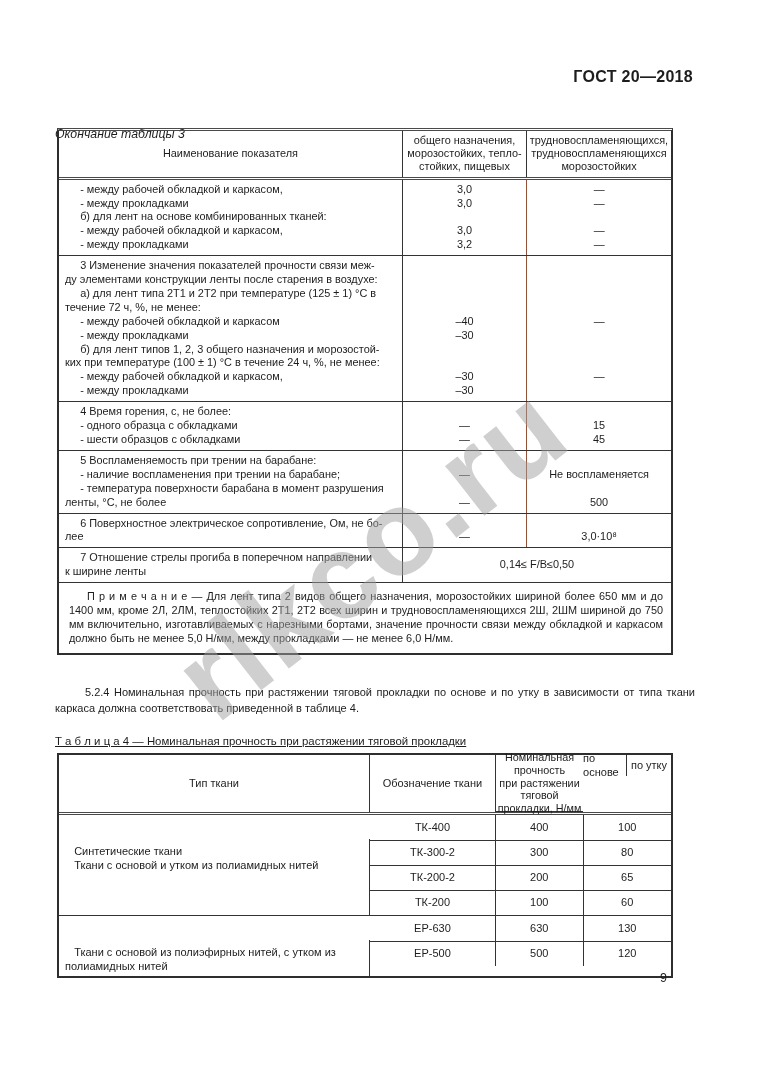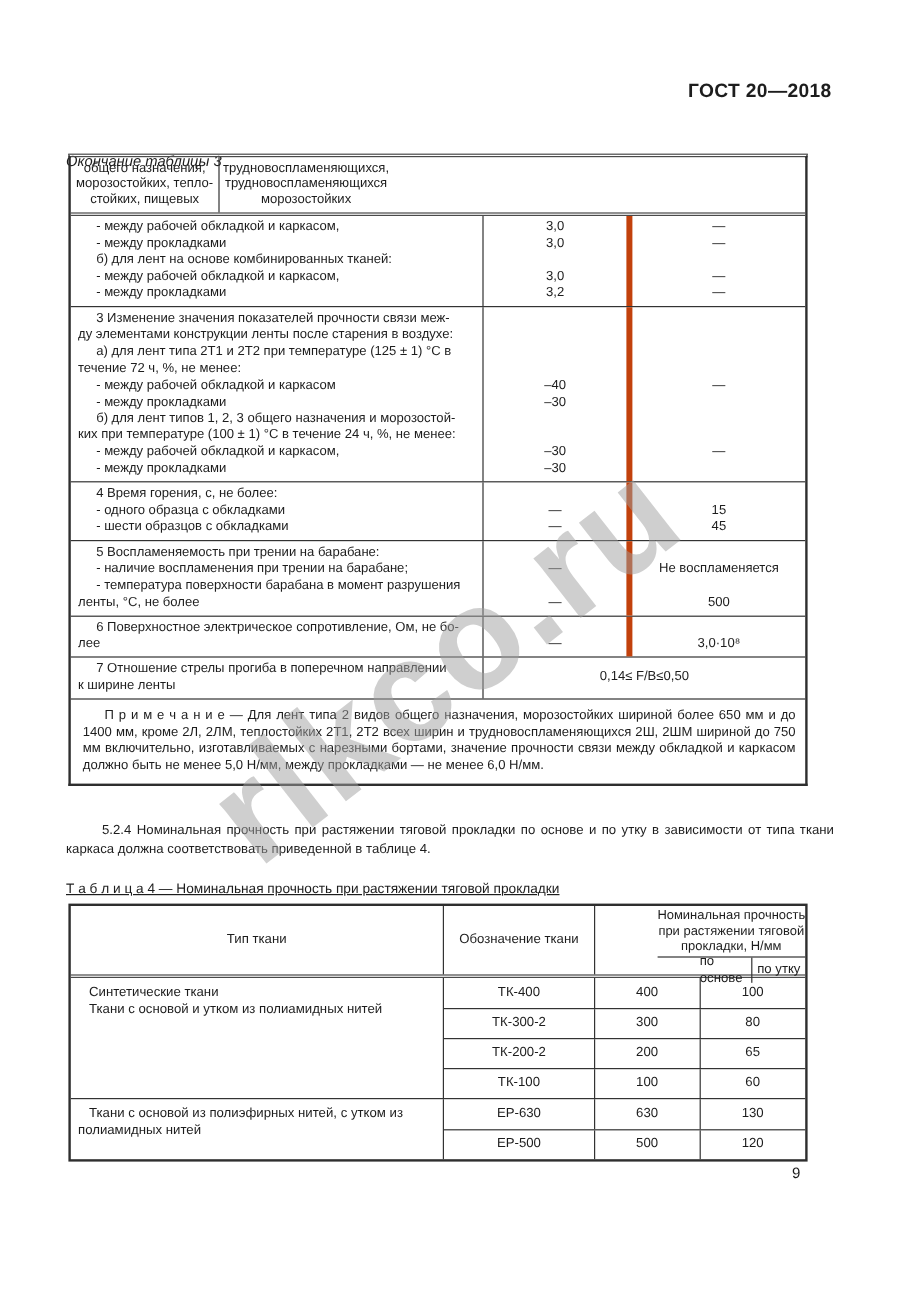--- a/index.html
+++ b/index.html
@@ -77,6 +77,7 @@
 
   <div class="t3">
     <div class="t3head">
+      <div class="t3h1">Наименование показателя</div>
       <div class="t3hr">
         <div class="t3hr-bot">
           <div class="t3h2 preline">общего назначения,

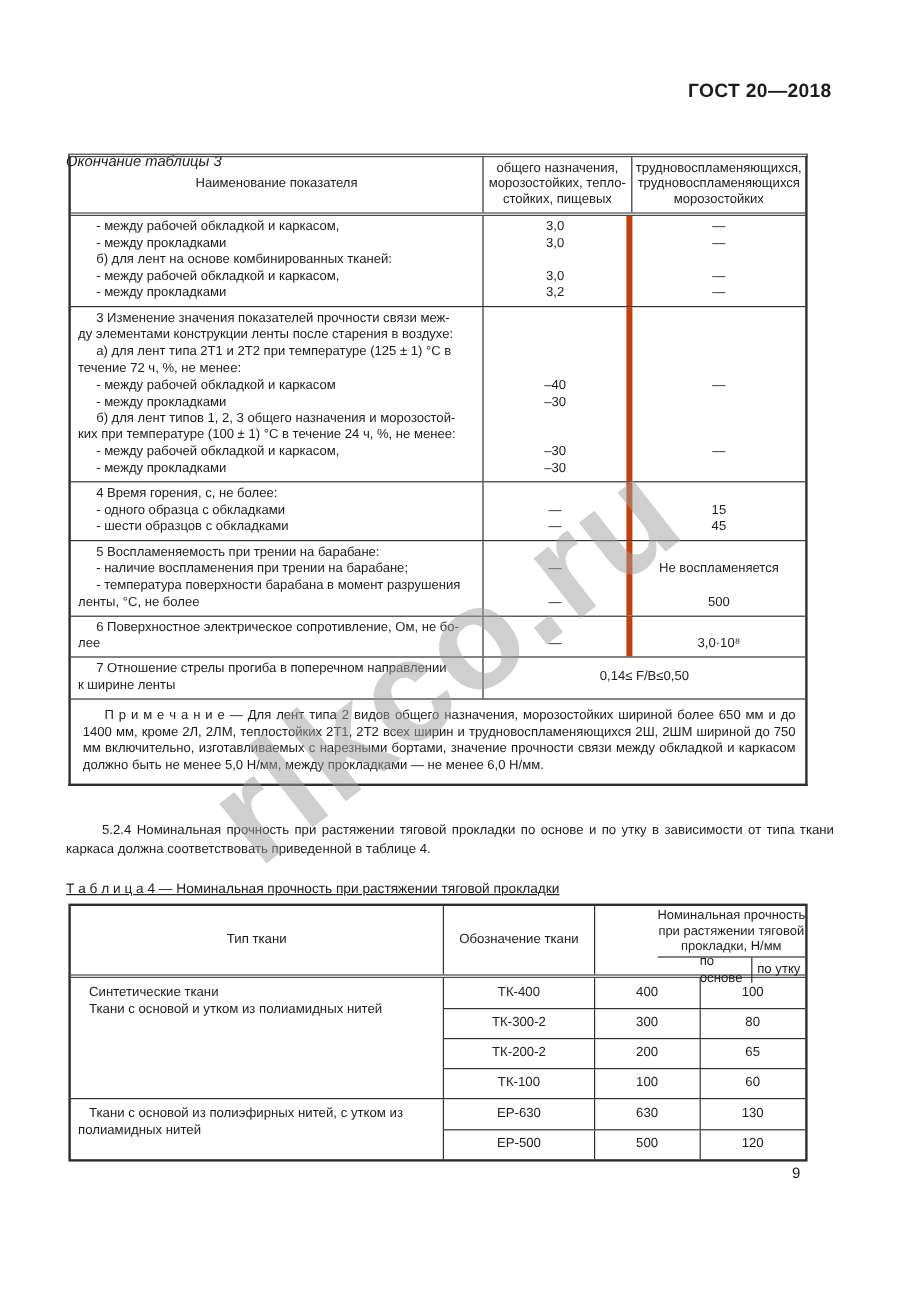--- a/index.html
+++ b/index.html
@@ -29,7 +29,7 @@
   .t3row { display:flex; }
   .t3row + .t3row { border-top:1px solid #333; }
   .c1 { width:56.2%; border-right:1px solid #333; padding:3px 2px 3px 6px; }
-  .c2 { width:20.3%; border-right:5px solid #c2410c; text-align:center; padding:3px 0; }
+  .c2 { width:20.3%; border-right:1px solid #c2410c; text-align:center; padding:3px 0; }
   .c3 { width:23.5%; text-align:center; padding:3px 0; }
   .cm { width:43.8%; display:flex; align-items:center; justify-content:center; }
   .t3note { border-top:1px solid #333; padding:6px 8px 8px 10px; text-align:justify;

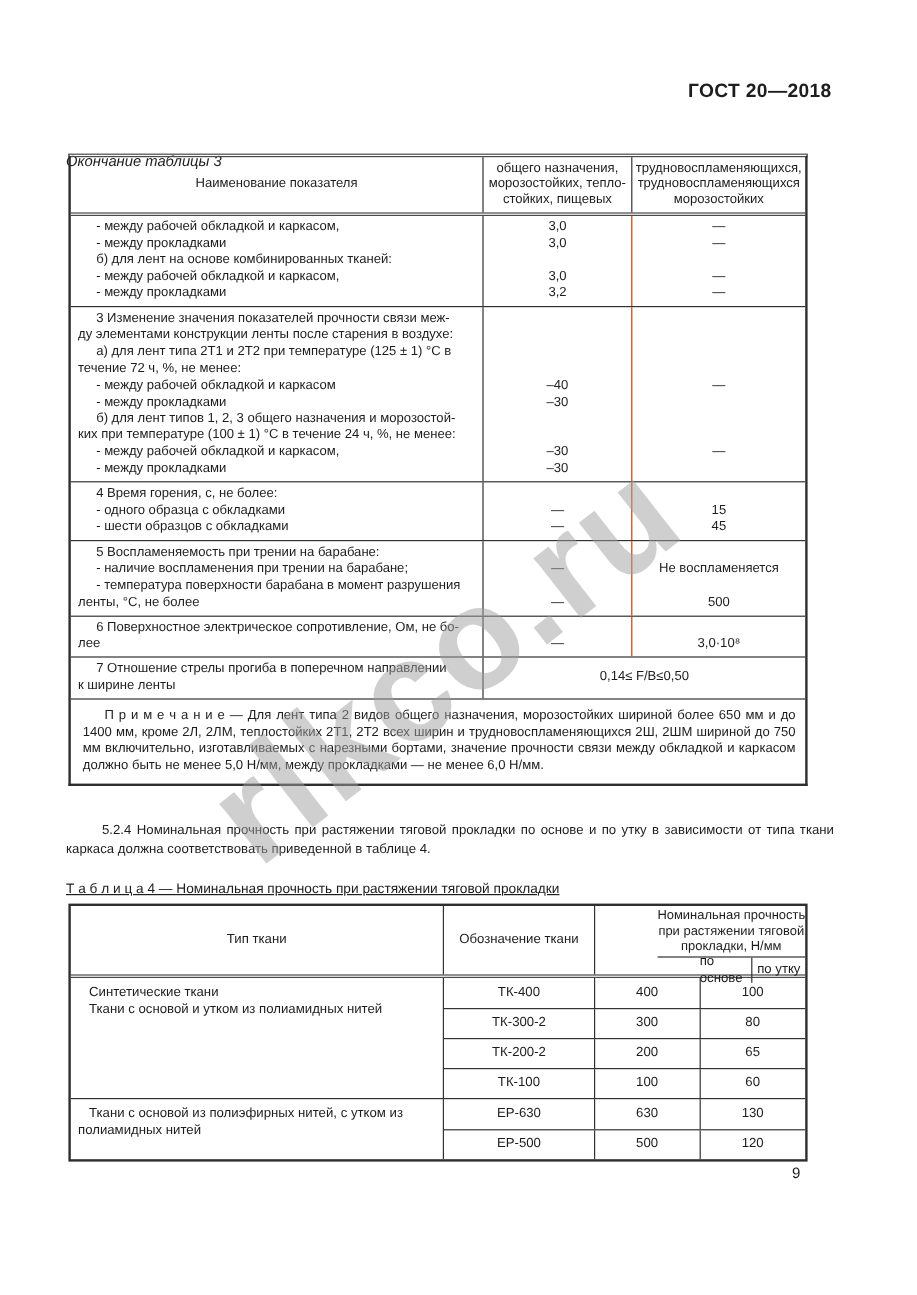--- a/index.html
+++ b/index.html
@@ -45,7 +45,7 @@
   .t4head { display:flex; border-bottom:3px double #4a4a4a; height:60px; }
   .t4h1 { width:50.8%; border-right:1px solid #333; display:flex; align-items:center; justify-content:center; }
   .t4h2 { width:20.6%; border-right:1px solid #333; display:flex; align-items:center; justify-content:center; text-align:center; }
-  .t4h3 { width:28.6%; display:flex; flex-direction:column;align-items:flex-end; }
+  .t4h3 { width:28.6%; display:flex; flex-direction:row; }
   .t4h3top { flex:1; display:flex; align-items:center; justify-content:center; text-align:center;
     border-bottom:1px solid #333; line-height:12.8px; padding:2px 0; font-size:10.8px; }
   .t4h3sub { display:flex; height:21px; }

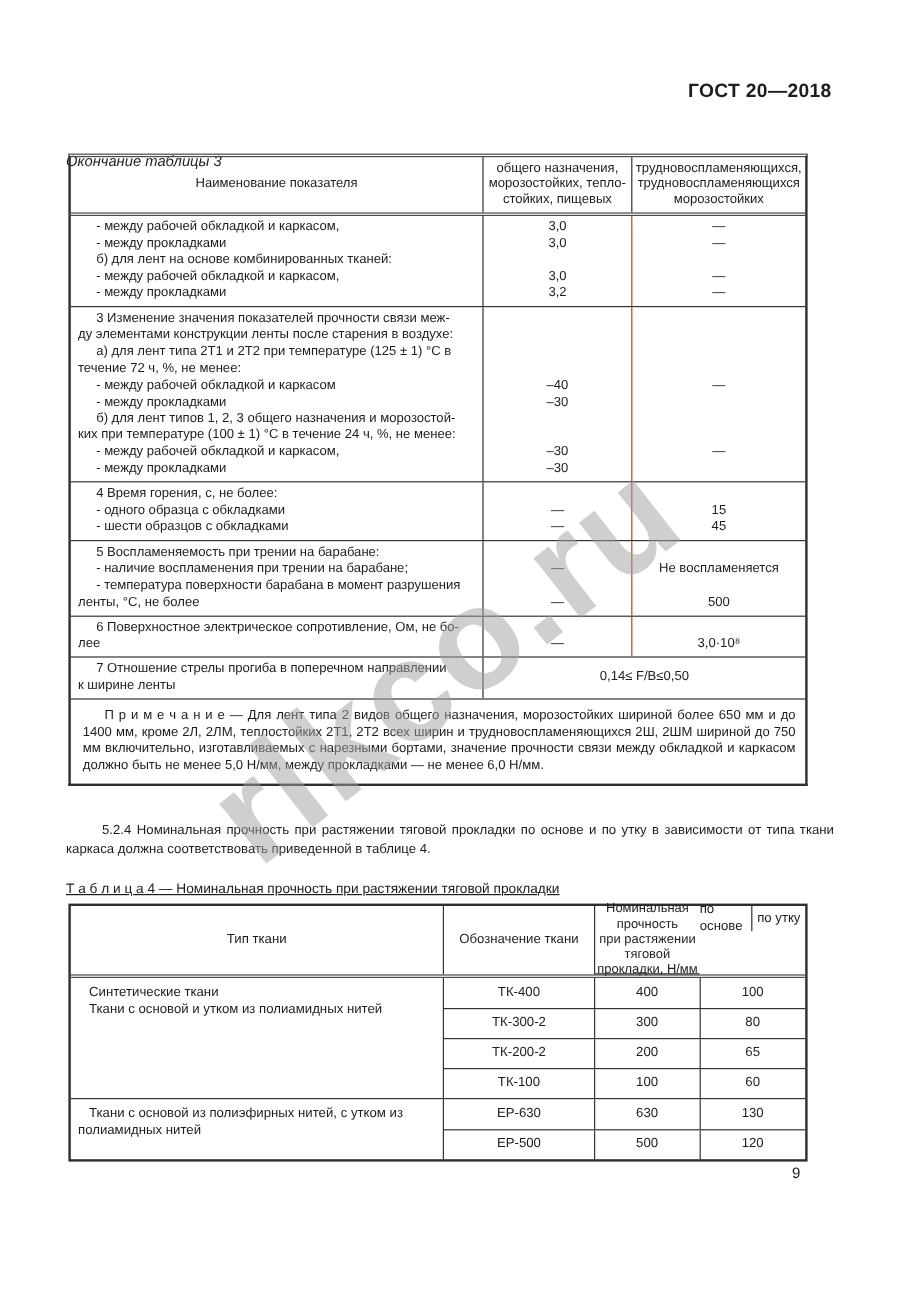--- a/index.html
+++ b/index.html
@@ -53,7 +53,7 @@
   .t4hsub2 { width:50%; display:flex; align-items:center; justify-content:center; }
   .t4g { display:flex; }
   .t4g + .t4g { border-top:1px solid #333; }
-  .t4type { width:50.8%; border-right:1px solid #333; padding:5px 2px 3px 6px; line-height:14px; }
+  .t4type { width:50.8%; border-right:1px solid #333; padding:5px 2px 3px 6px; line-height:14px;margin-top:24px; }
   .t4rows { width:49.2%; display:flex; flex-direction:column; }
   .t4r { display:flex; min-height:25px; }
   .t4r + .t4r { border-top:1px solid #333; }

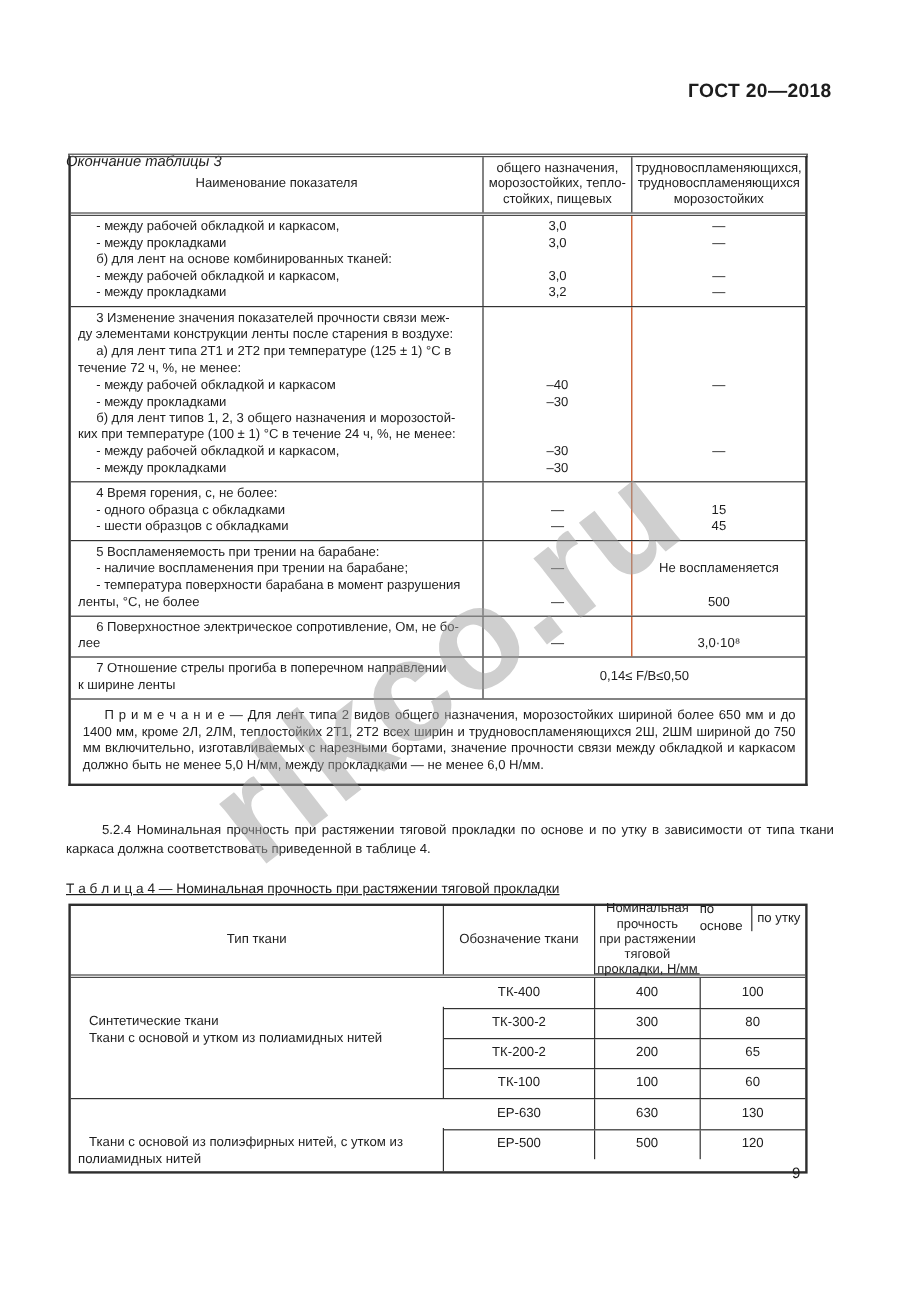--- a/index.html
+++ b/index.html
@@ -219,7 +219,7 @@
               <div class="t4v last">65</div>
             </div>
             <div class="t4r">
-              <div class="t4d">ТК-100</div>
+              <div class="t4d">ТК-200</div>
               <div class="t4v">100</div>
               <div class="t4v last">60</div>
             </div>

